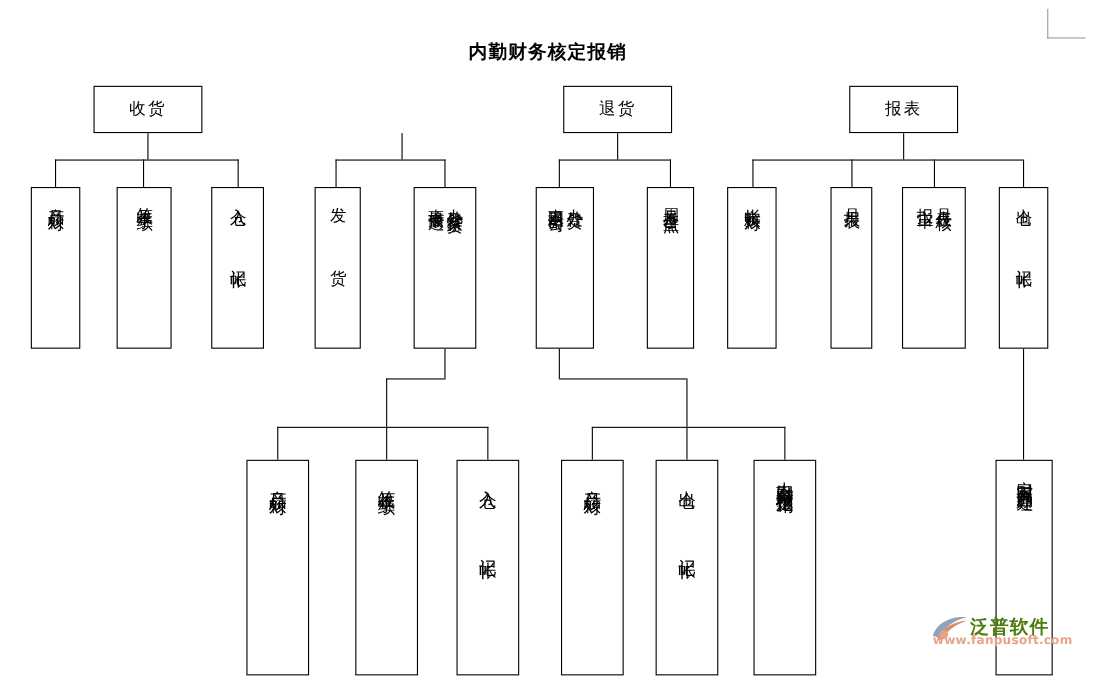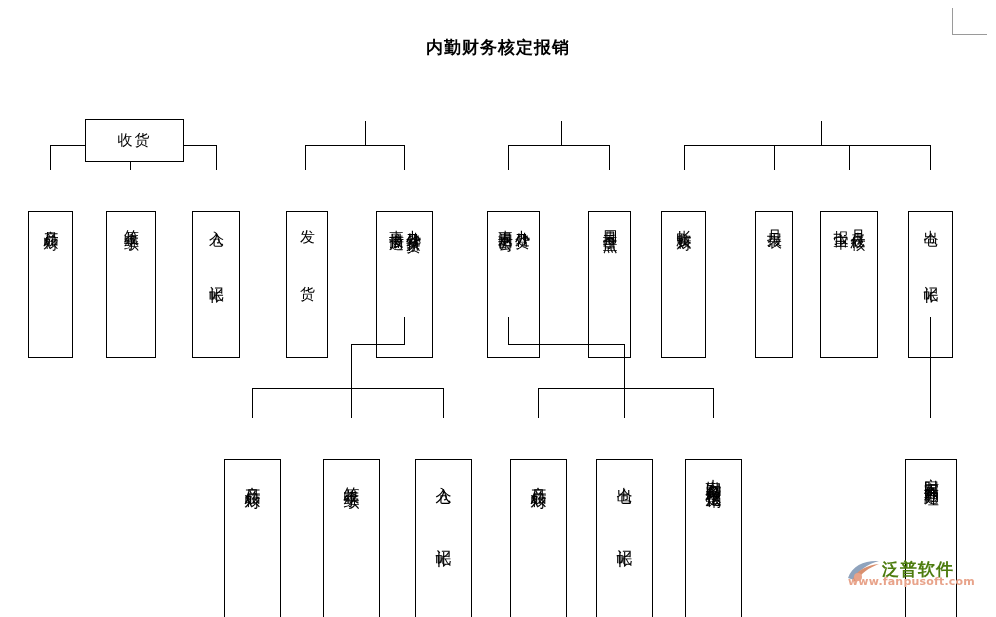--- a/index.html
+++ b/index.html
@@ -43,7 +43,6 @@
     font-size:15px;
     line-height:1.05;
     overflow:hidden;
-    margin-top:41px;
   }
   
   .node.h{

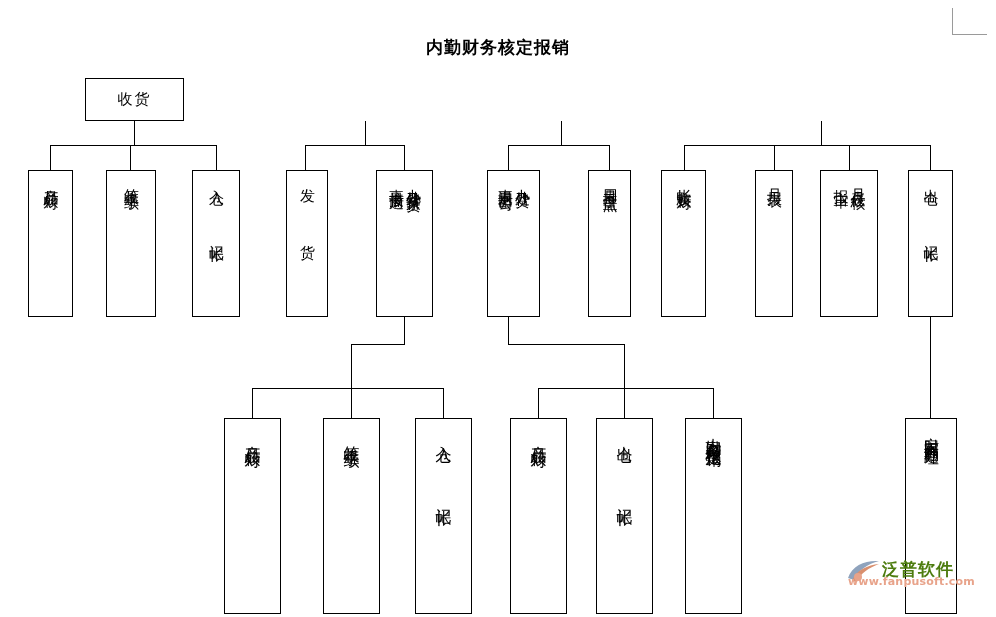--- a/index.html
+++ b/index.html
@@ -157,6 +157,7 @@
     <span class="vcol">办处货家货</span>
   </div>
 
+  <div class="node h" style="left:512px;top:78px;width:99px;height:43px;">退货</div>
 
   <div class="node v two" style="left:487px;top:170px;width:53px;height:147px;">
     <span class="vcol">事退回公司</span>

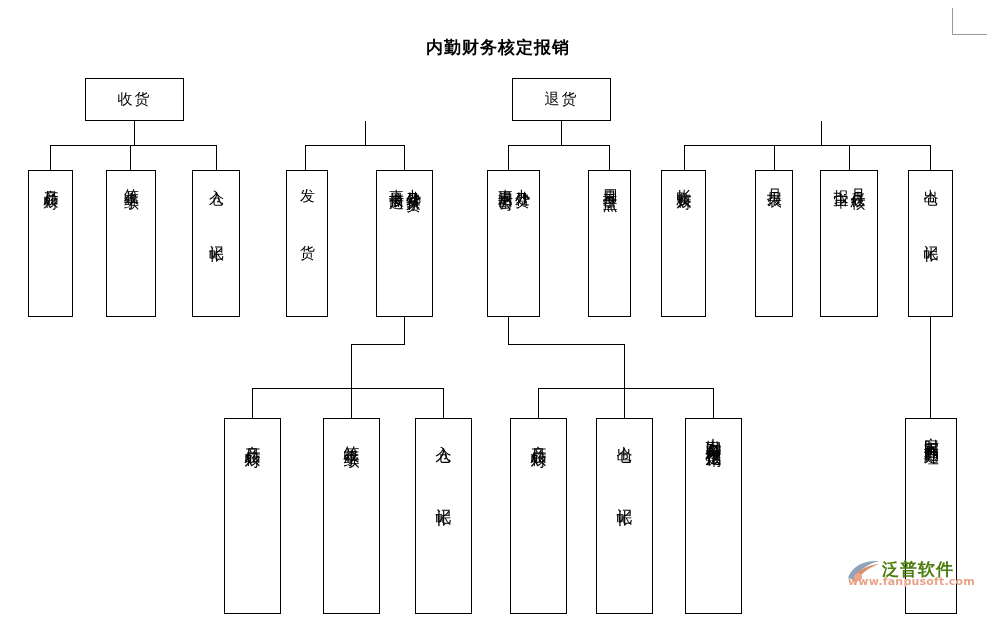--- a/index.html
+++ b/index.html
@@ -168,6 +168,7 @@
     <span class="vcol">周月季盘点</span>
   </div>
 
+  <div class="node h" style="left:772px;top:78px;width:99px;height:43px;">报表</div>
 
   <div class="node v" style="left:661px;top:170px;width:45px;height:147px;">
     <span class="vcol">帐实核对</span>

